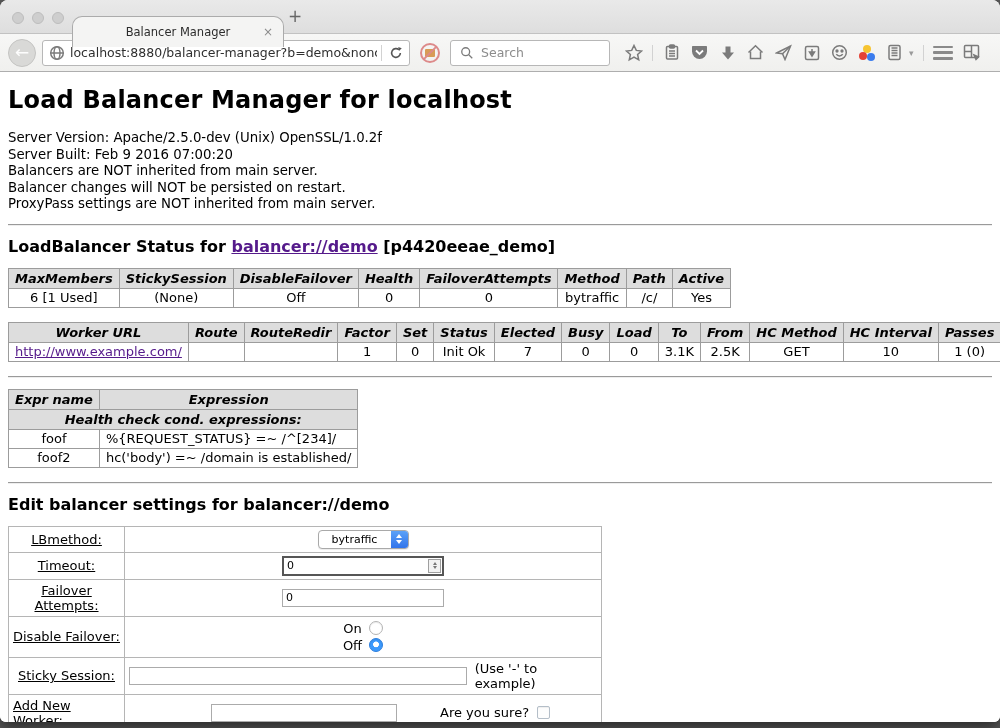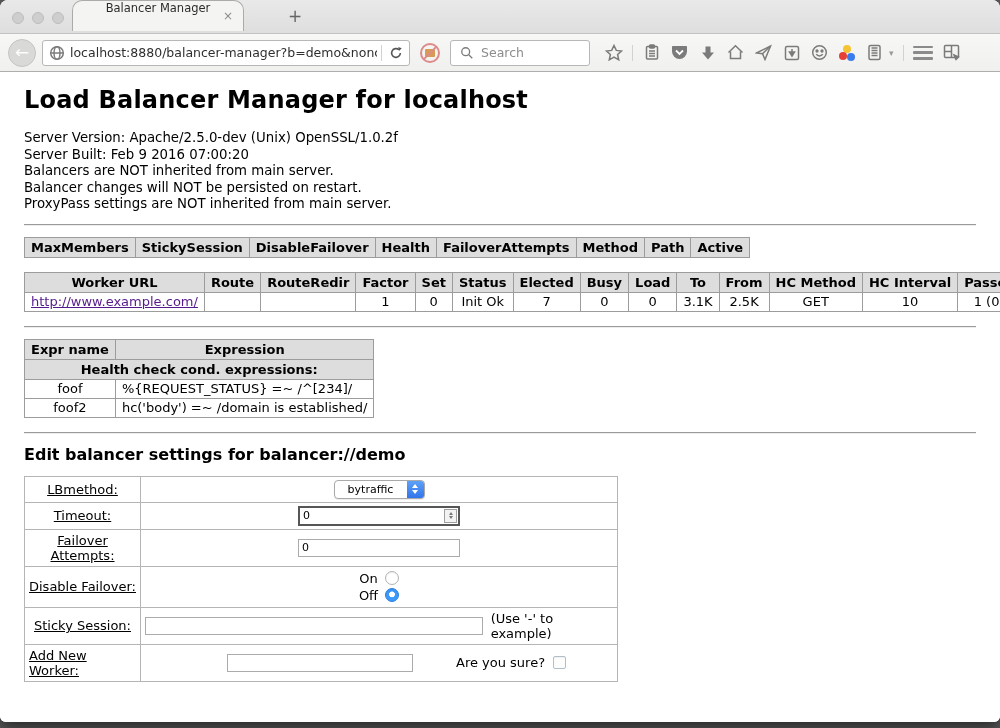--- a/index.html
+++ b/index.html
@@ -13,9 +13,9 @@
             border-bottom:1px solid #c2c2c2; }
   .traffic { position:absolute; left:12px; top:12px; display:flex; gap:8px; }
   .traffic span { width:12px; height:12px; border-radius:50%; background:#cecece; border:1px solid #bdbdbd; }
-  .tab { position:absolute; left:72px; top:0; width:172px; height:31px; background:#f4f4f3;
+  .tab { position:absolute; left:72px; top:16px; width:212px; height:31px; background:#f4f4f3;
          border:1px solid #ababab; border-bottom:none; border-radius:10px 10px 0 0;
-         display:flex; justify-content:center; font-size:11.5px; color:#2c2c2c; }
+         display:flex; align-items:center; justify-content:center; font-size:11.5px; color:#2c2c2c; }
   .tab-close { position:absolute; right:10px; top:8px; color:#8b8b8b; font-size:12px; cursor:default; }
   .newtab { position:absolute; left:280px; top:6px; font-size:17px; color:#666; padding:0 8px; }
 

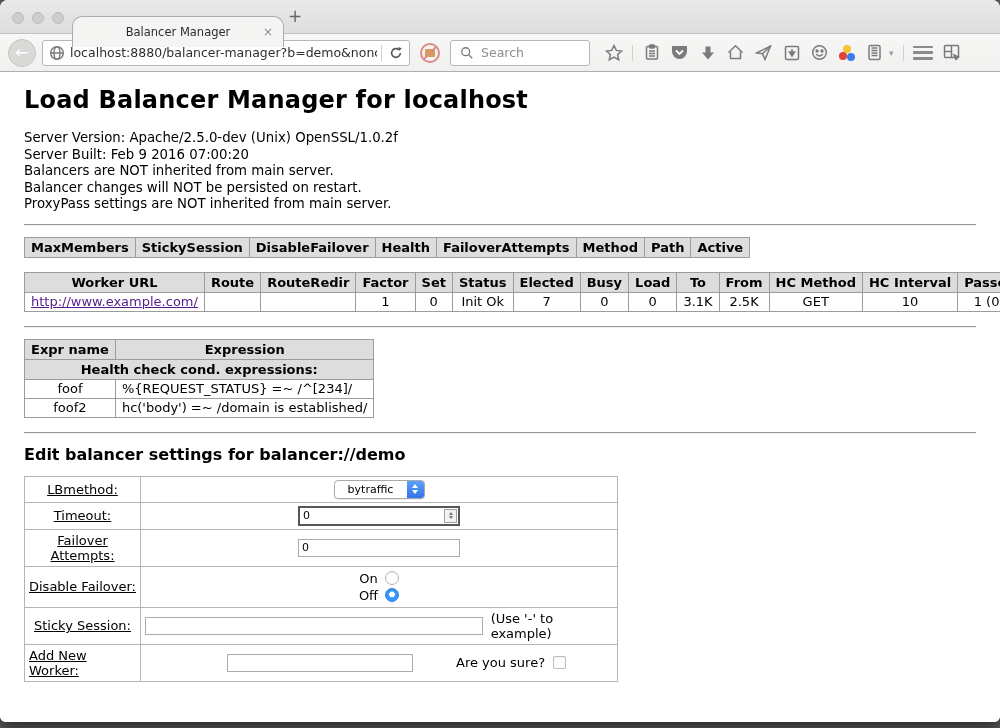--- a/index.html
+++ b/index.html
@@ -32,7 +32,7 @@
   .blocked .inner { position:absolute; left:5px; top:6px; width:10px; height:8px; background:#d89b56; border-radius:1px; }
   .blocked .ring { position:absolute; inset:0; border:2px solid #dd8a8a; border-radius:50%; }
   .blocked .slash { position:absolute; left:9px; top:1px; width:2px; height:18px; background:#dd8a8a; transform:rotate(45deg); }
-  .searchbar { width:140px; height:26px; background:#fff; border:1px solid #b7b7b7; border-radius:3px;
+  .searchbar { width:160px; height:26px; background:#fff; border:1px solid #b7b7b7; border-radius:3px;
                display:flex; align-items:center; padding:0 6px; gap:5px; }
   .searchbar .ph { font-size:12.5px; color:#8c8c8c; }
   .navicons { display:flex; align-items:center; gap:9px; margin-left:8px; }

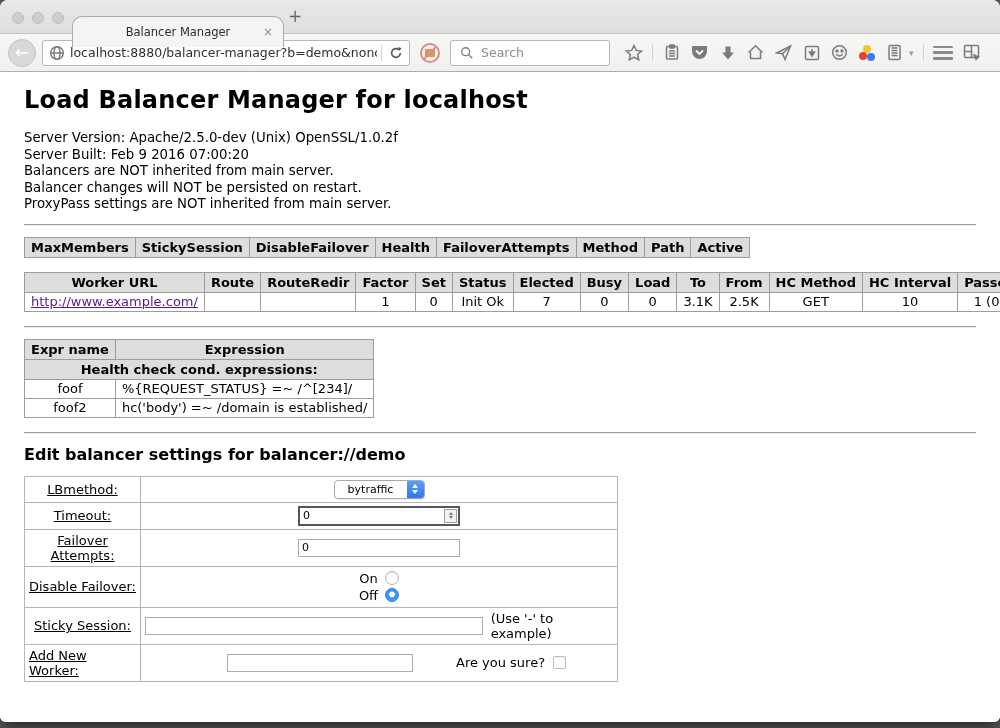--- a/index.html
+++ b/index.html
@@ -47,7 +47,7 @@
   .menu-bars i { height:2.6px; background:#8a8a8a; border-radius:1px; }
 
   
-  .content { height:650px; background:#fff; padding:0 24px; overflow:hidden; color:#000; }
+  .content { height:650px; background:#fff; padding:0 8px; overflow:hidden; color:#000; }
   h1 { font-size:24px; font-weight:bold; margin:14px 0 16px; letter-spacing:.2px; }
   .server-info div { font-size:13.3px; line-height:16.5px; }
   hr { border:none; border-top:1px solid #9a9a9a; border-bottom:1px solid #eee; margin:11px 0; }

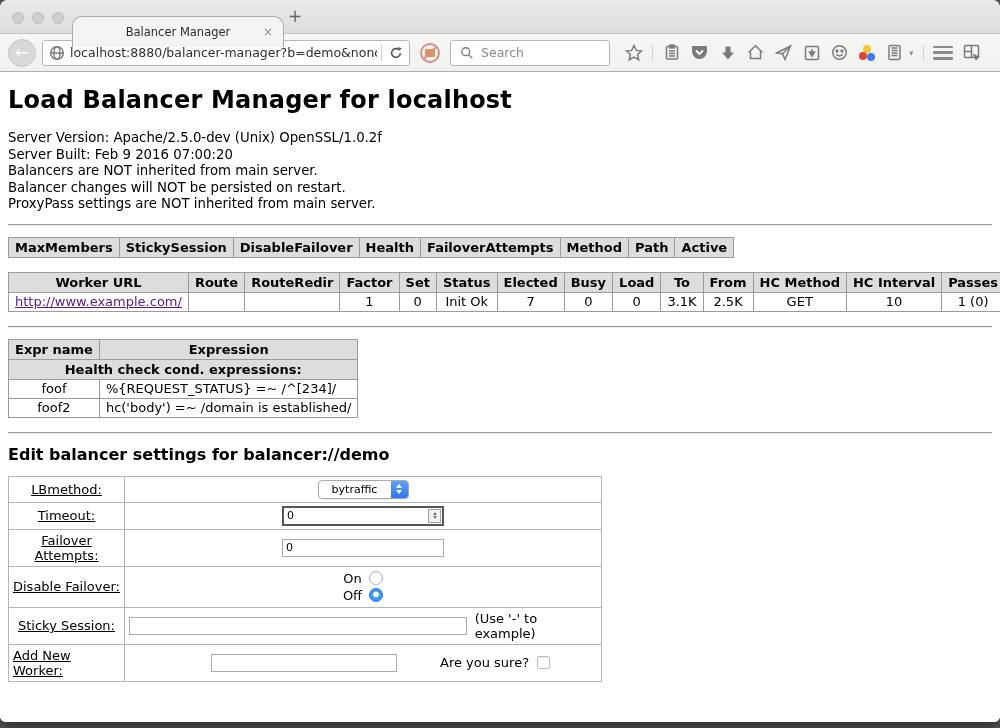--- a/index.html
+++ b/index.html
@@ -249,6 +249,7 @@
 
     <hr>
 
+    <h3><span>LoadBalancer Status for </span><a href="#">balancer://demo</a><span> [p4420eeae_demo]</span></h3>
 
     <table class="data">
       <tbody>

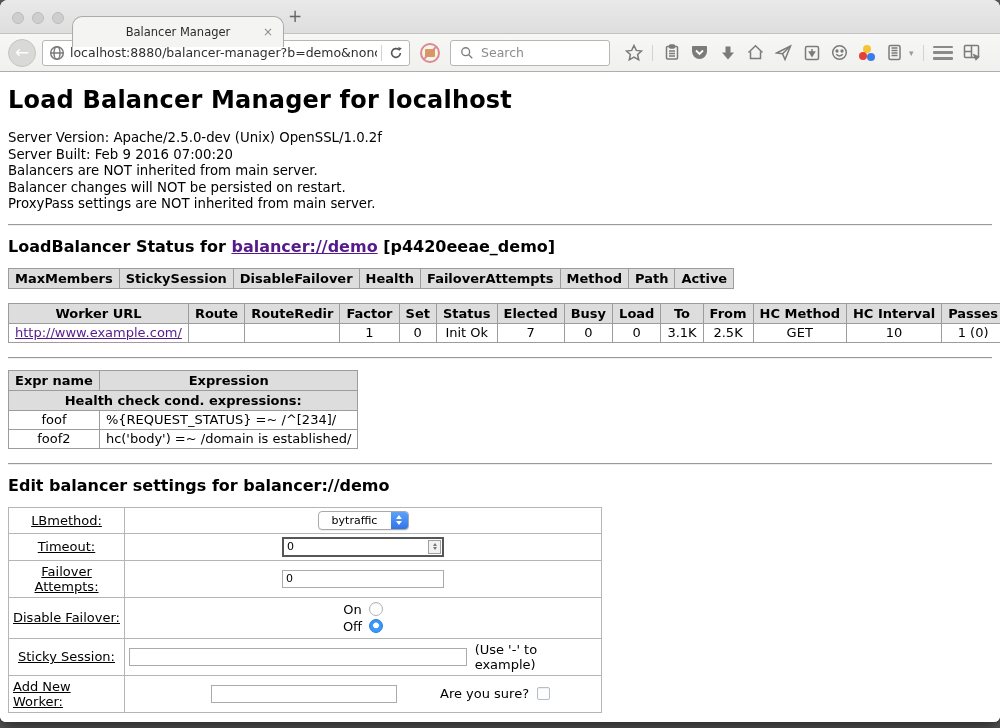--- a/index.html
+++ b/index.html
@@ -55,7 +55,7 @@
   h3 a, td a { color:#551a8b; text-decoration:underline; }
 
   table.data { border-collapse:collapse; font-size:13px; margin:4px 0 14px; }
-  table.data th { background:#ddd; border:1px solid #9c9c9c; padding:2px 6px; font-weight:bold; white-space:nowrap; }
+  table.data th { background:#ddd; border:1px solid #9c9c9c; padding:2px 6px; font-weight:bold; white-space:nowrap;font-style:italic; }
   table.data td { border:1px solid #9c9c9c; padding:1px 6px; text-align:center; white-space:nowrap; height:19px; }
   table.data td.left { text-align:left; }
   table.worker { margin-top:2px; }

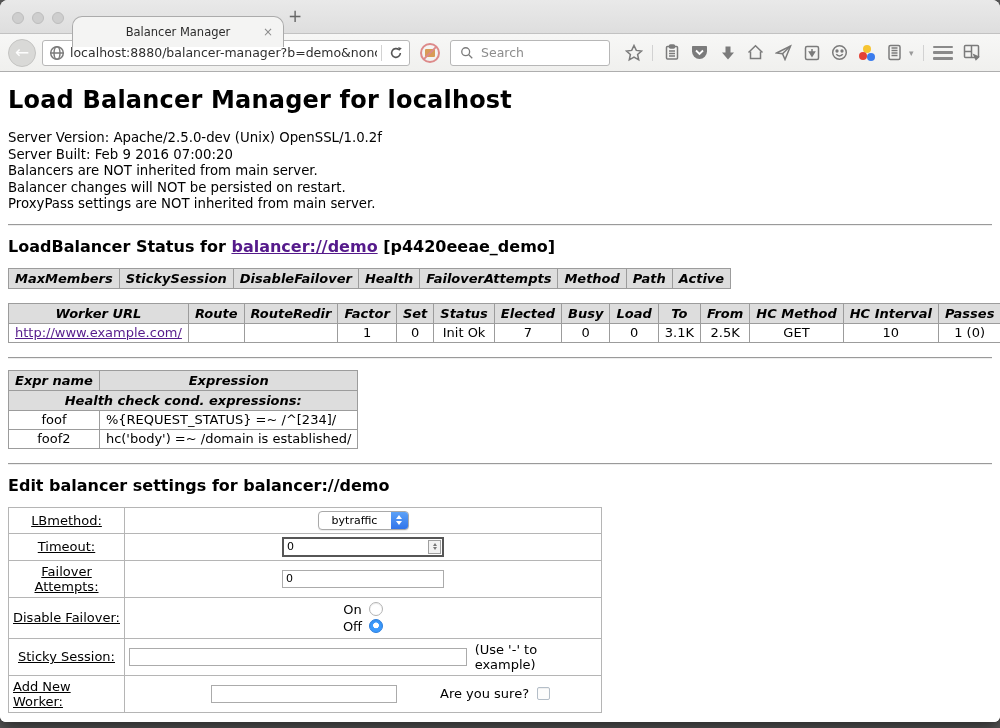--- a/index.html
+++ b/index.html
@@ -263,6 +263,16 @@
         <th>Path</th>
         <th>Active</th>
       </tr>
+      <tr>
+        <td>6 [1 Used]</td>
+        <td>(None)</td>
+        <td>Off</td>
+        <td>0</td>
+        <td>0</td>
+        <td>bytraffic</td>
+        <td>/c/</td>
+        <td>Yes</td>
+      </tr>
     </tbody>
       </table>
 

